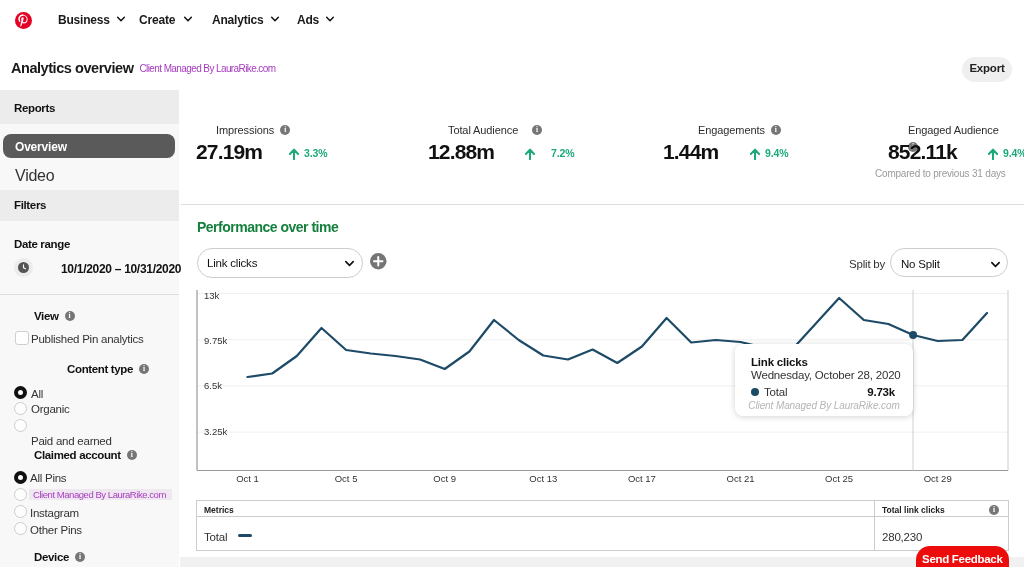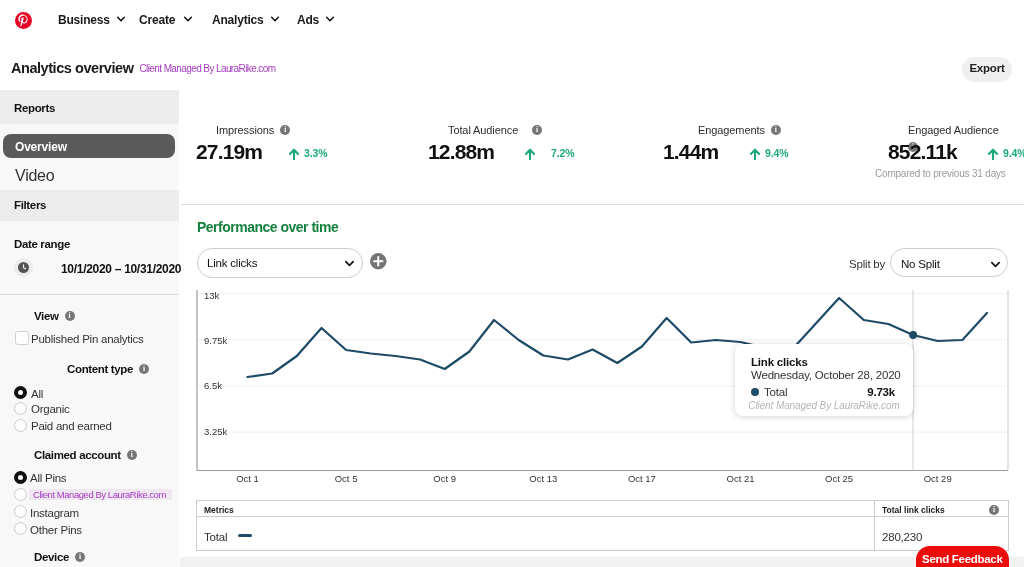--- a/index.html
+++ b/index.html
@@ -91,7 +91,7 @@
 <div class="abs radio" style="left:14px;top:401.8px;"></div>
 <div class="abs sideitem" style="left:31px;top:404.3px;">Organic</div>
 <div class="abs radio" style="left:14px;top:418.5px;"></div>
-<div class="abs sideitem" style="left:31px;top:421px;">Paid and earned</div>
+<div class="abs sideitem" style="left:31px;top:436px;">Paid and earned</div>
 
 <div class="abs flex" style="left:14px;top:449.5px;height:11px;gap:6px;">
   <span class="shead">Claimed account</span>

